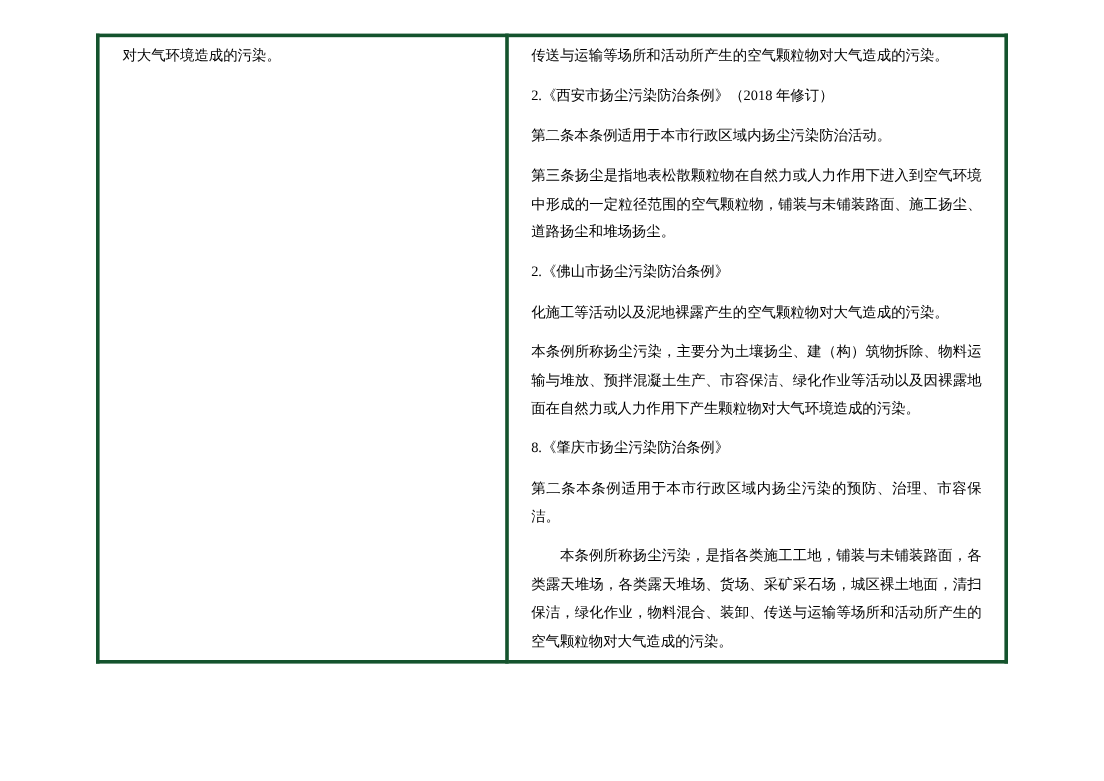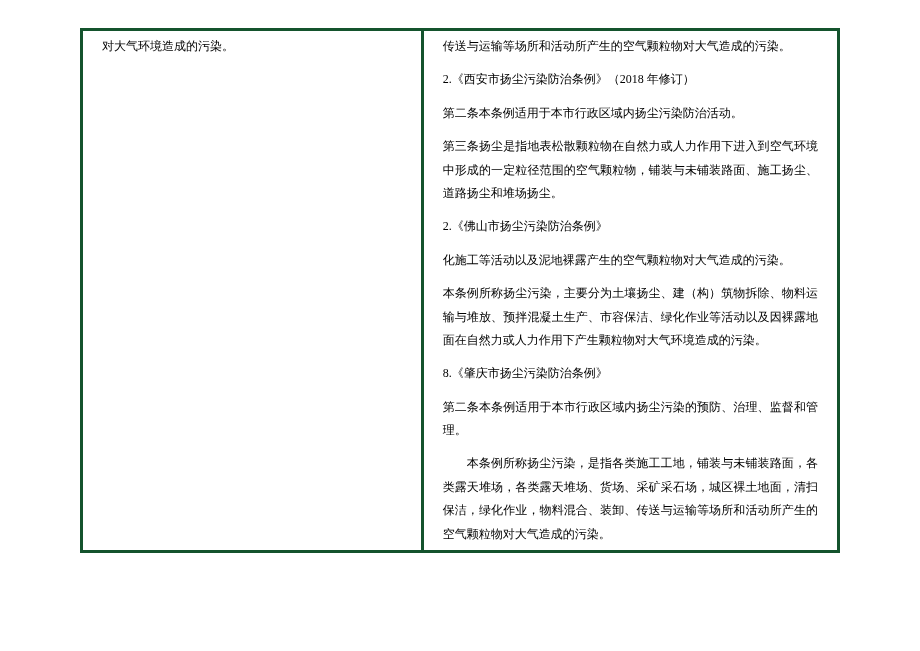--- a/index.html
+++ b/index.html
@@ -68,7 +68,7 @@
         <div class="para">化施工等活动以及泥地裸露产生的空气颗粒物对大气造成的污染。</div>
         <div class="para">本条例所称扬尘污染，主要分为土壤扬尘、建（构）筑物拆除、物料运输与堆放、预拌混凝土生产、市容保洁、绿化作业等活动以及因裸露地面在自然力或人力作用下产生颗粒物对大气环境造成的污染。</div>
         <div class="para">8.《肇庆市扬尘污染防治条例》</div>
-        <div class="para">第二条本条例适用于本市行政区域内扬尘污染的预防、治理、监督和管理。</div>
+        <div class="para">第二条本条例适用于本市行政区域内扬尘污染的预防、治理、市容保洁。</div>
         <div class="para indent">本条例所称扬尘污染，是指各类施工工地，铺装与未铺装路面，各类露天堆场，各类露天堆场、货场、采矿采石场，城区裸土地面，清扫保洁，绿化作业，物料混合、装卸、传送与运输等场所和活动所产生的空气颗粒物对大气造成的污染。</div>
       </td>
     </tr>

